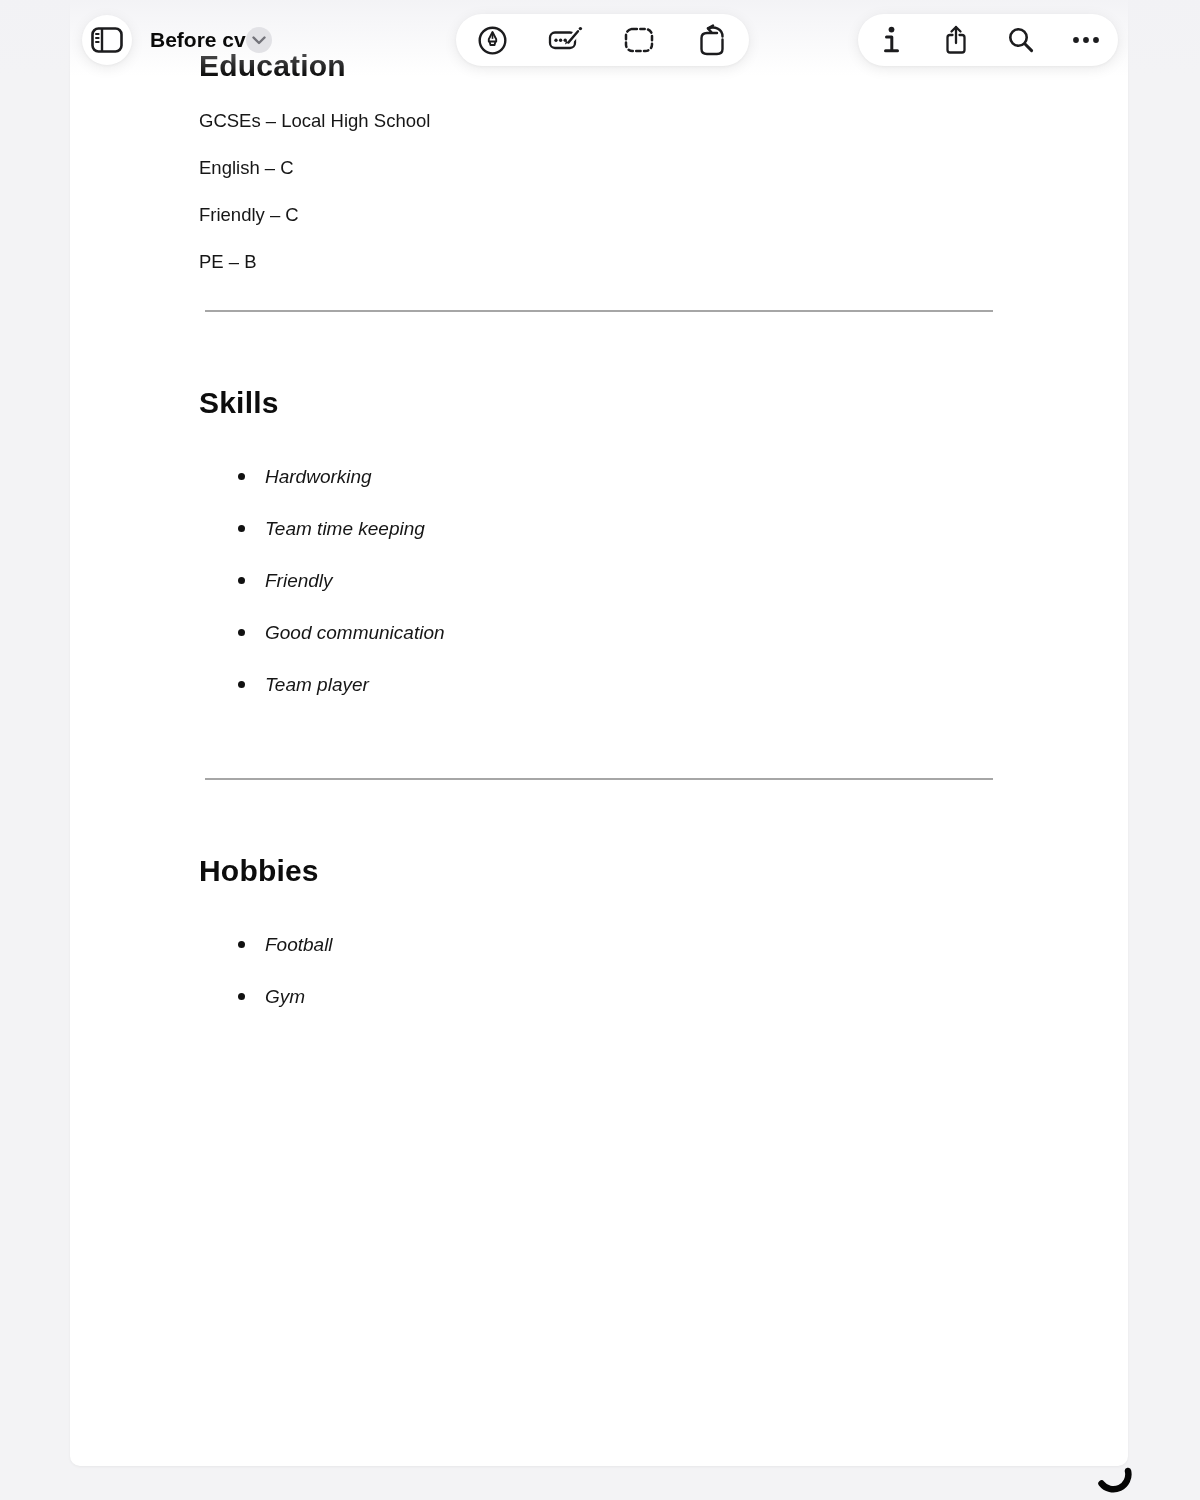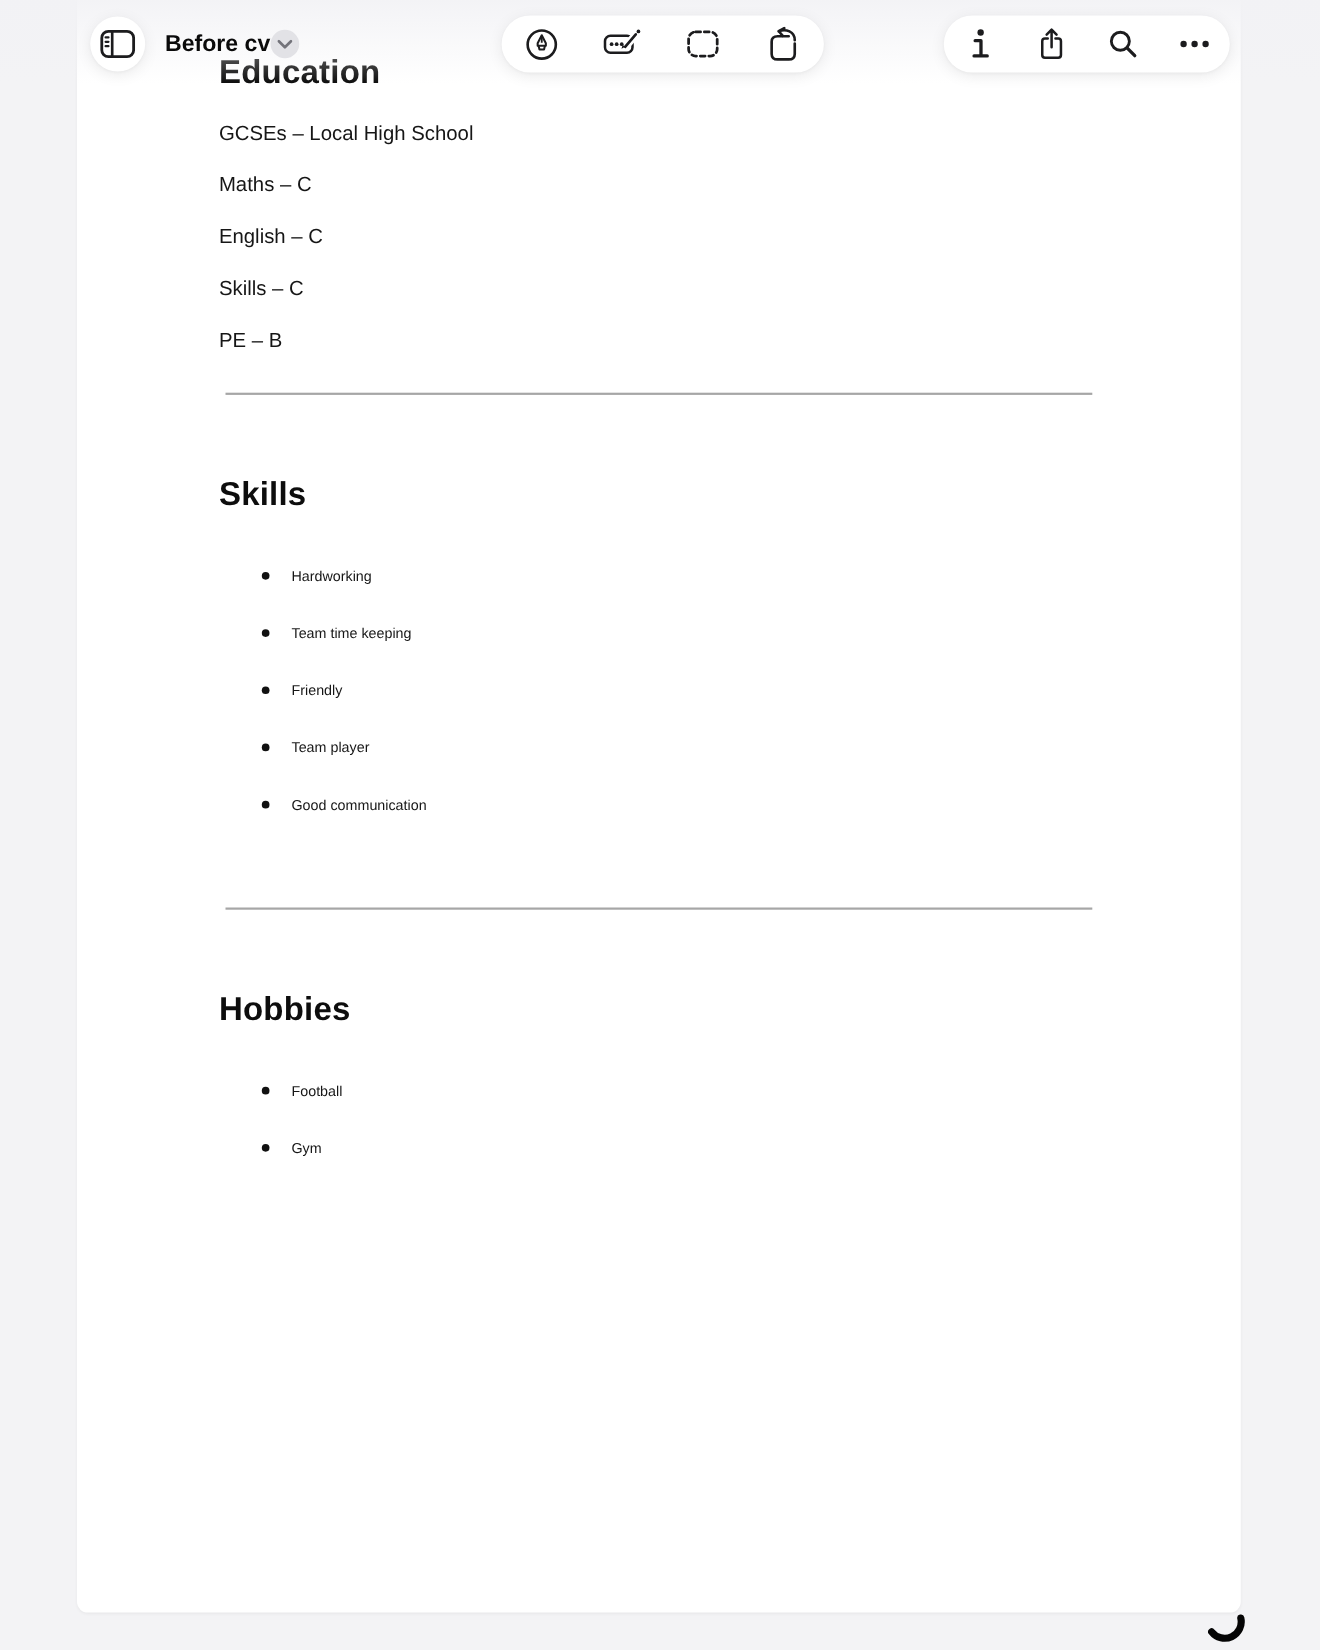--- a/index.html
+++ b/index.html
@@ -96,7 +96,6 @@
 
       <div class="sec-heading">Education</div>
       <p class="para first">GCSEs – Local High School</p>
-      <p class="para">Maths – C</p>
       <p class="para">English – C</p>
       <p class="para">Skills – C</p>
       <p class="para">PE – B</p>

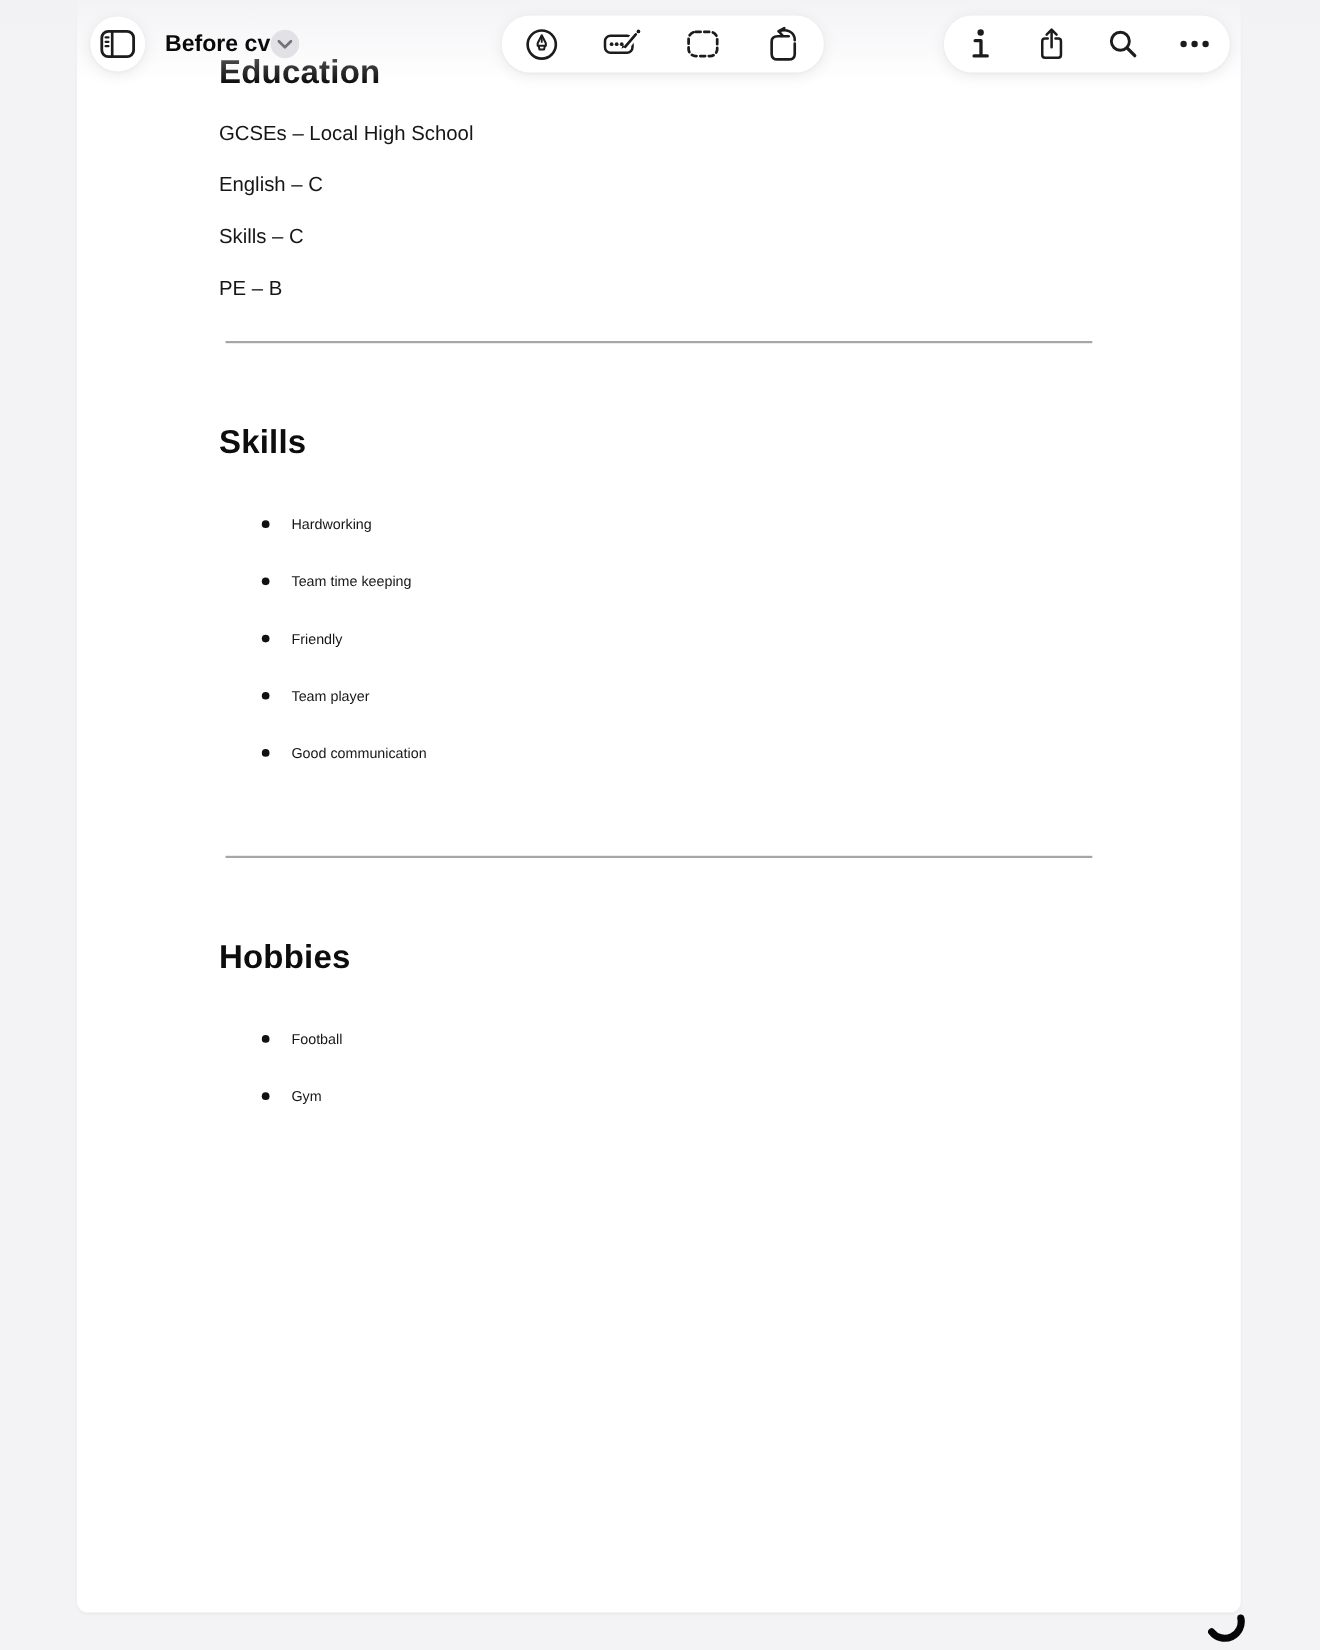--- a/index.html
+++ b/index.html
@@ -97,7 +97,7 @@
       <div class="sec-heading">Education</div>
       <p class="para first">GCSEs – Local High School</p>
       <p class="para">English – C</p>
-      <p class="para">Skills – C</p>
+      <p class="para">Friendly – C</p>
       <p class="para">PE – B</p>
 
       <hr class="rule r1">

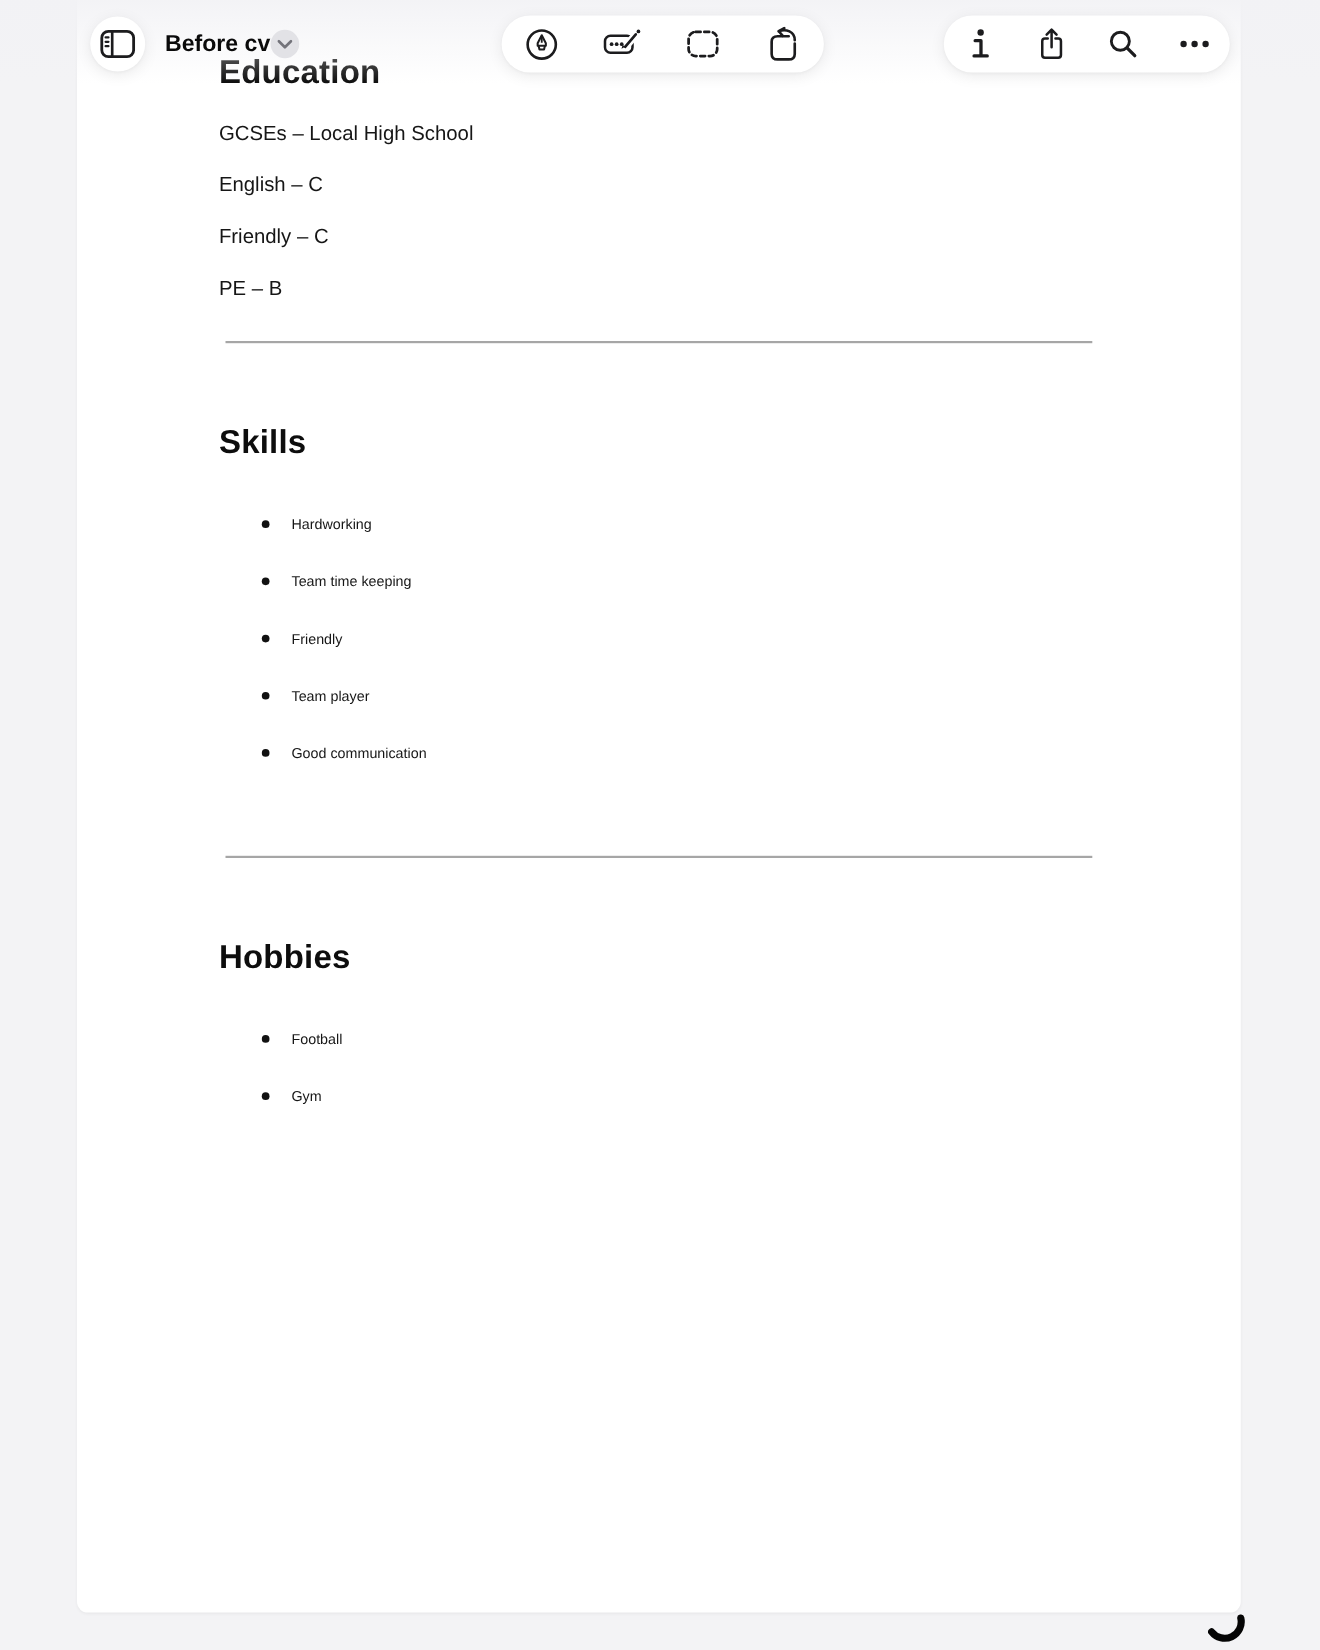--- a/index.html
+++ b/index.html
@@ -35,8 +35,9 @@
   .rule.r2 { margin-top:82px; }
   ul.bullets { list-style:none; margin-top:45px; }
   ul.bullets li {
-    position:relative; padding-left:66px; font-size:13px; line-height:22px;
+    position:relative; padding-left:66px; font-size:19px; line-height:22px;
     margin-top:30px;
+    font-style:italic;
   }
   ul.bullets li:first-child { margin-top:0; }
   .dot {

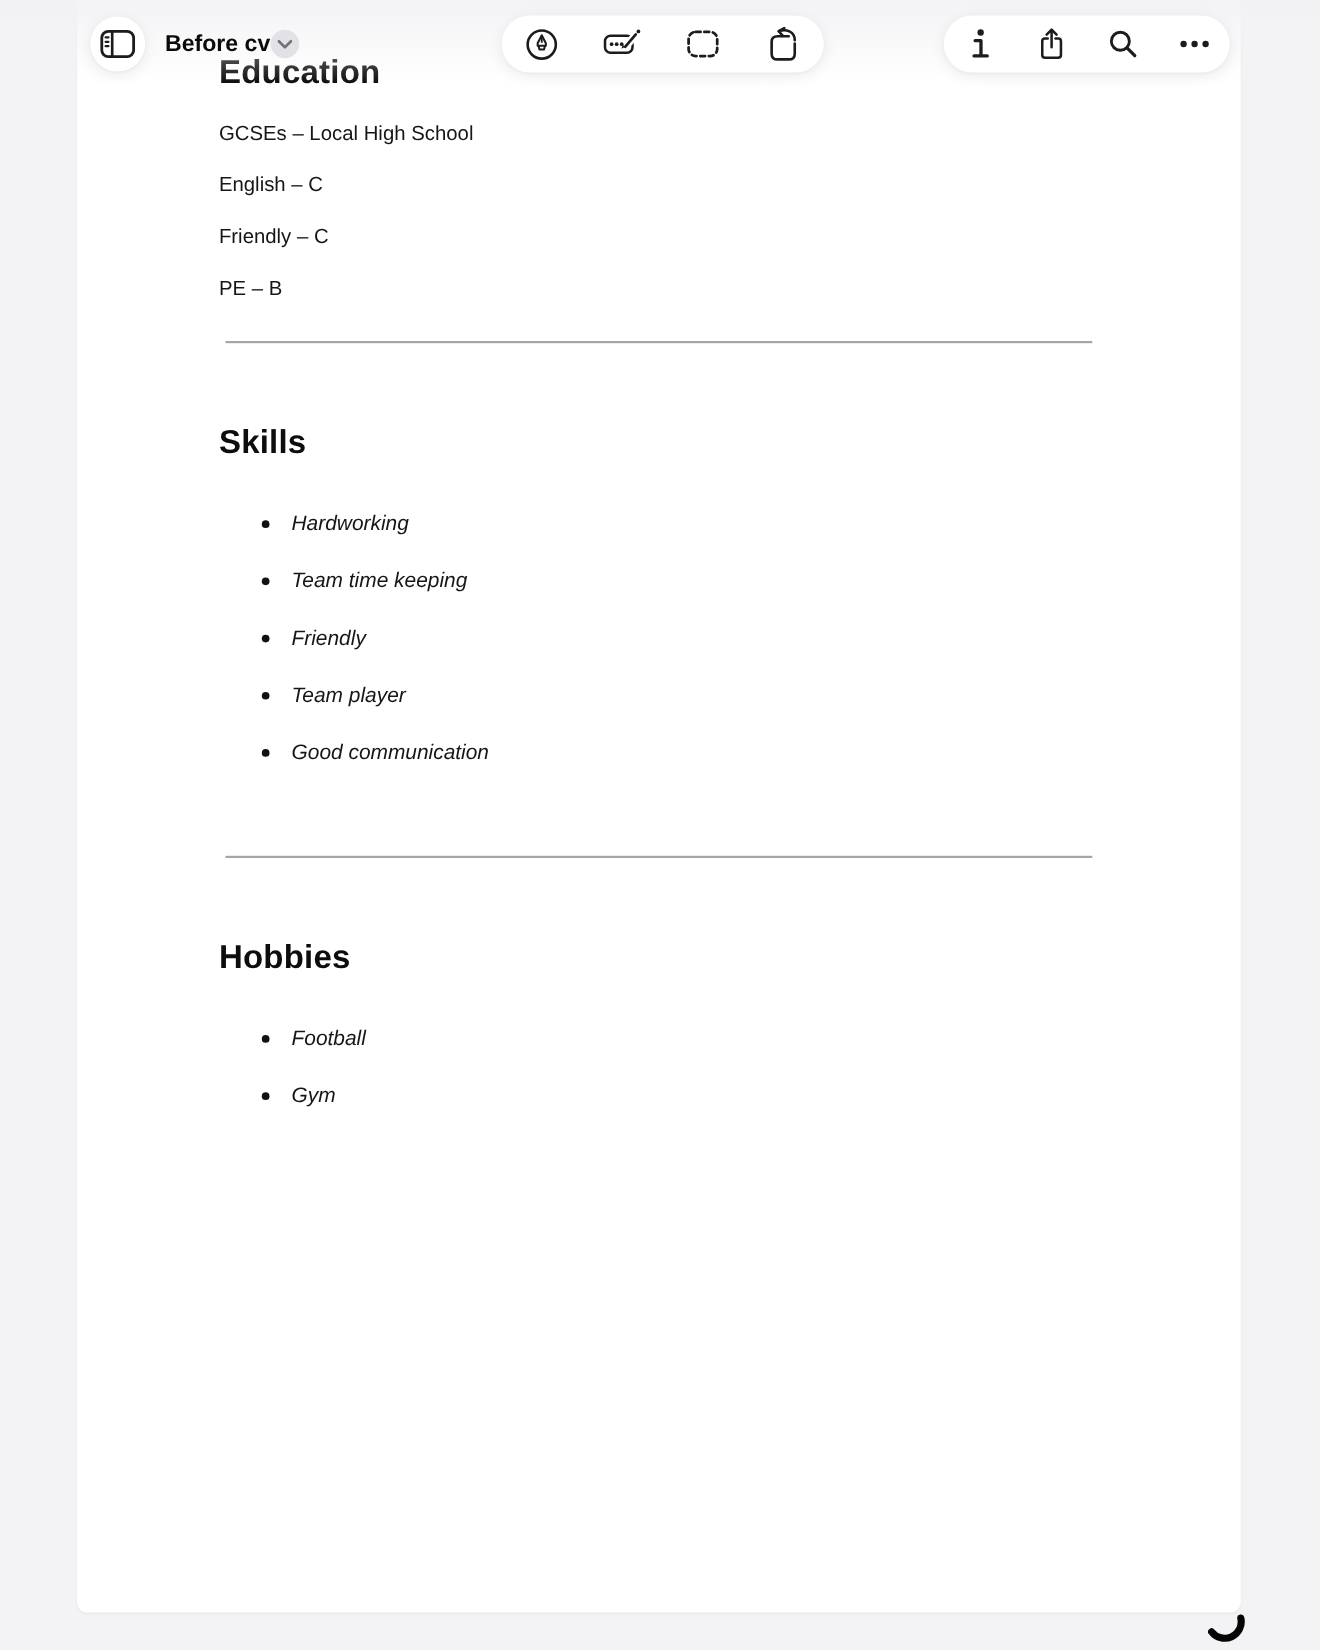--- a/index.html
+++ b/index.html
@@ -108,8 +108,8 @@
         <li><span class="dot"></span><span>Hardworking</span></li>
         <li><span class="dot"></span><span>Team time keeping</span></li>
         <li><span class="dot"></span><span>Friendly</span></li>
+        <li><span class="dot"></span><span>Good communication</span></li>
         <li><span class="dot"></span><span>Team player</span></li>
-        <li><span class="dot"></span><span>Good communication</span></li>
       </ul>
 
       <hr class="rule r2">

